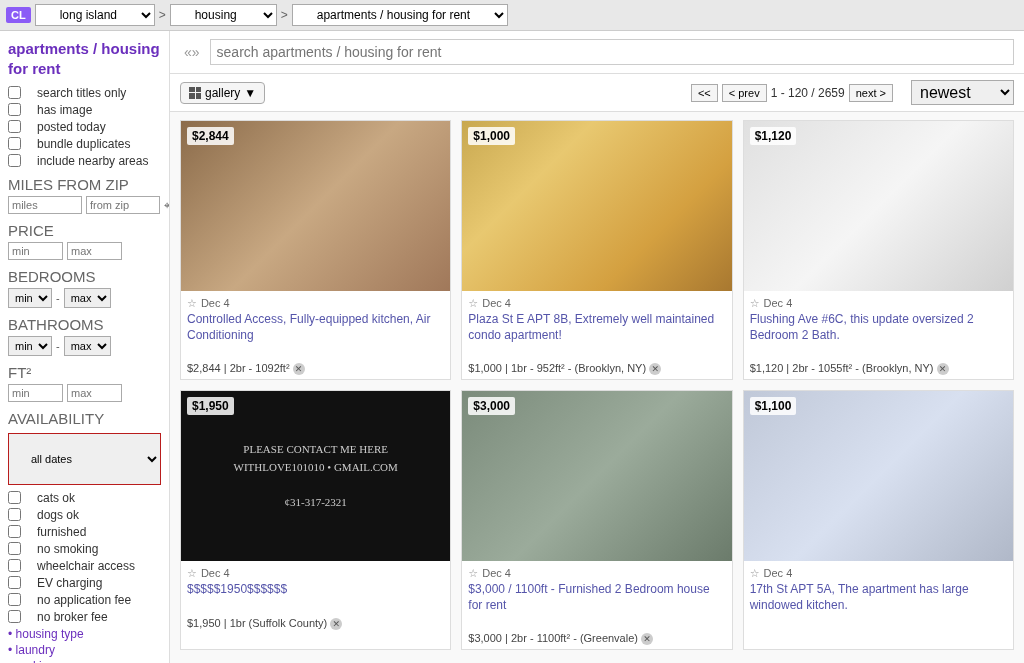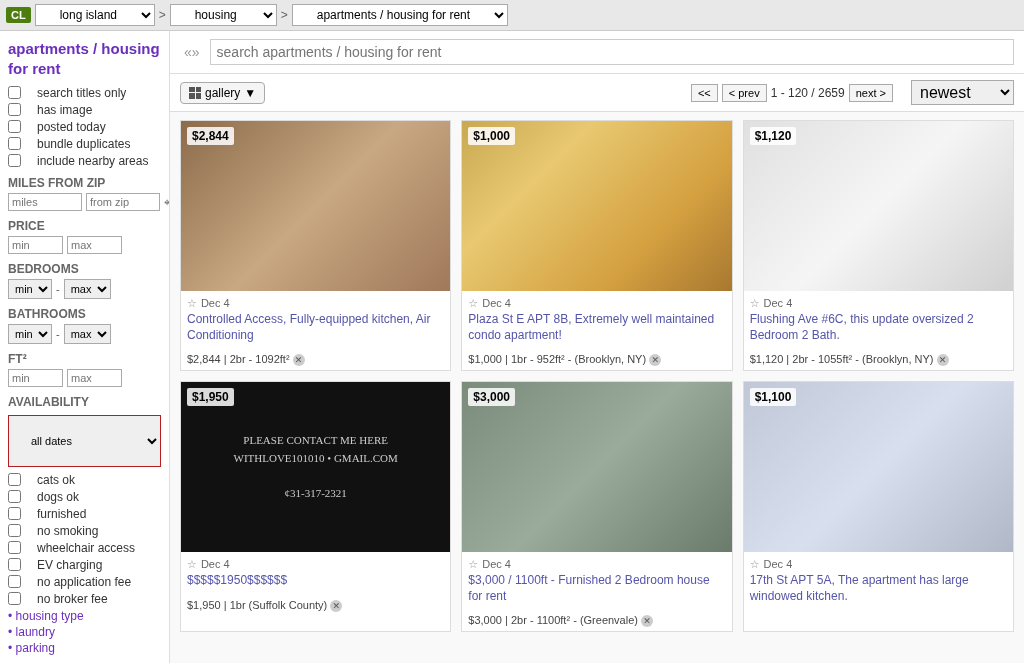--- a/index.html
+++ b/index.html
@@ -15,7 +15,7 @@
       gap: 4px;
     }
     #topbar .cl-logo {
-      background: #4d7c0f;
+      background: #8b5cf6;
       color: white;
       font-weight: bold;
       font-size: 11px;

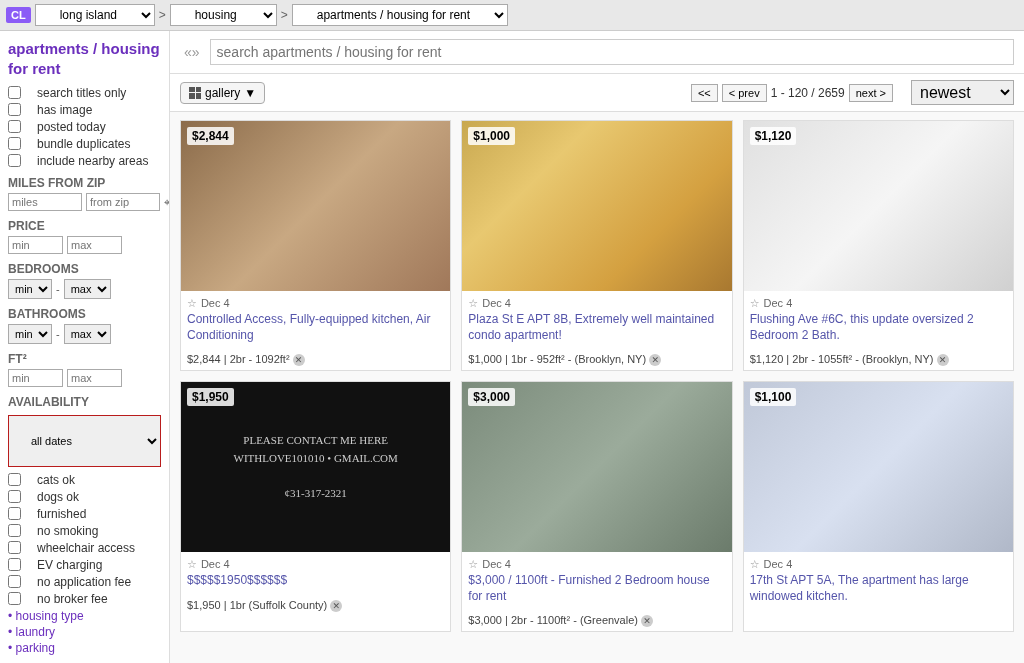--- a/index.html
+++ b/index.html
@@ -63,8 +63,8 @@
       margin: 0;
     }
     .sidebar-section-label {
-      font-size: 12px;
-      font-weight: bold;
+      font-size: 15px;
+      font-weight: normal;
       color: #666;
       text-transform: uppercase;
       margin: 8px 0 3px 0;

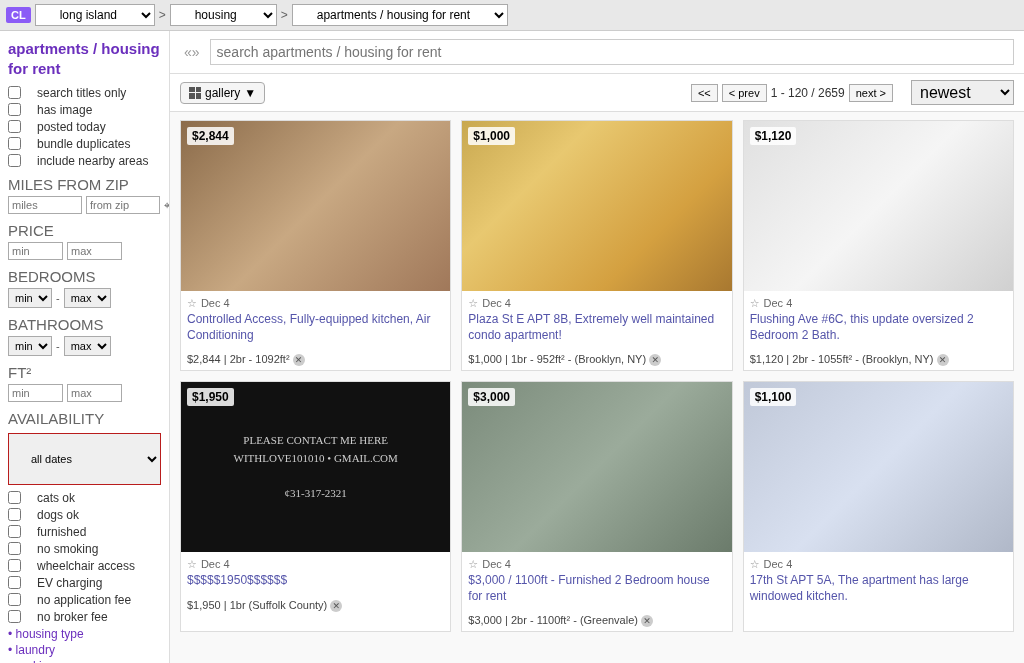--- a/index.html
+++ b/index.html
@@ -263,7 +263,7 @@
     .listing-details {
       font-size: 11px;
       color: #444;
-      margin-top: 10px;
+      margin-top: 19px;
     }
     .listing-x {
       display: inline-block;

